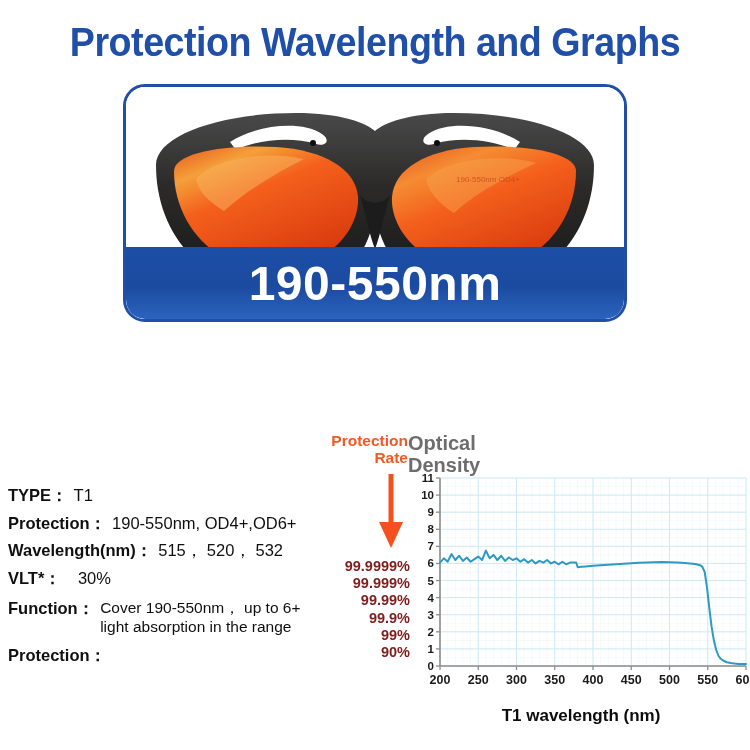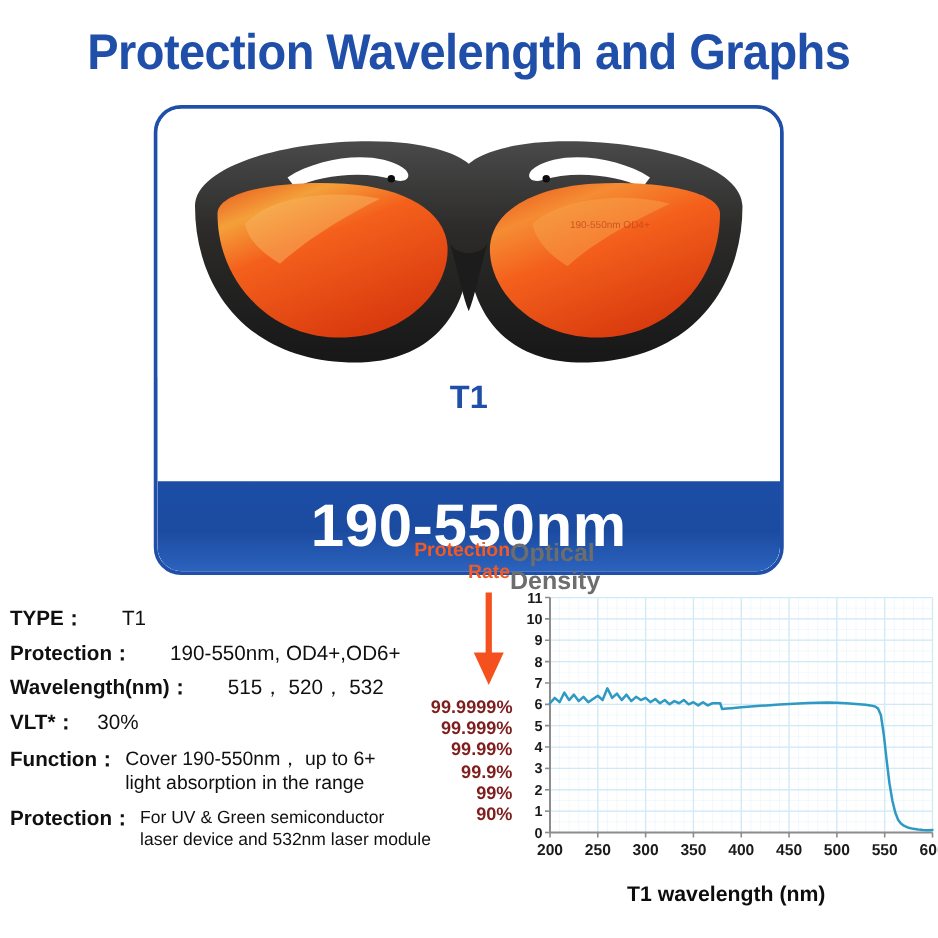--- a/index.html
+++ b/index.html
@@ -17,7 +17,7 @@
   }
   
   #product-card{
-    position:absolute;left:123px;top:84px;width:504px;height:376px;
+    position:absolute;left:123px;top:84px;width:504px;height:238px;
     border:3px solid #1f4fa8;border-radius:22px;background:#fff;
     box-sizing:border-box;overflow:hidden;
   }

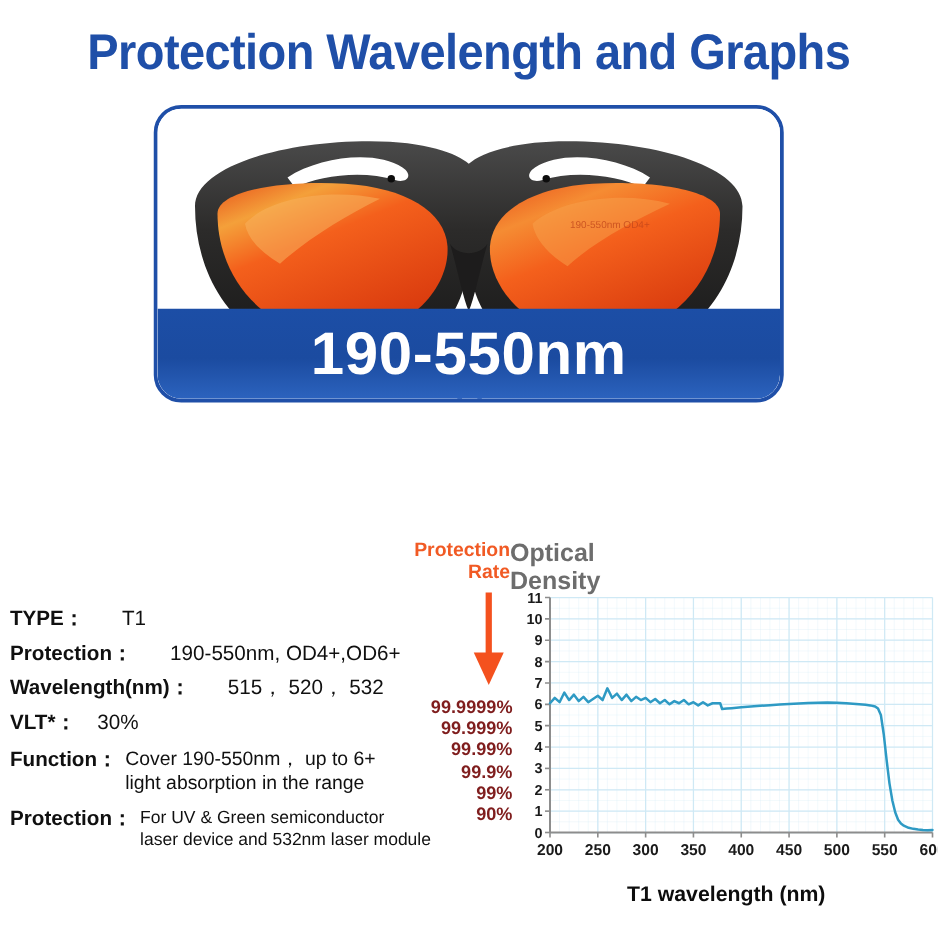--- a/index.html
+++ b/index.html
@@ -46,7 +46,7 @@
   .spec-row{display:flex;align-items:flex-start;margin-bottom:9px;line-height:1.25;}
   .spec-key{font-weight:bold;white-space:nowrap;}
   .spec-val{margin-left:6px;white-space:pre-line;}
-  .spec-row.tight{margin-bottom:7px;gap:24px;}
+  .spec-row.tight{margin-bottom:7px;}
   
   #pr-header{
     position:absolute;left:318px;top:432px;width:90px;text-align:right;

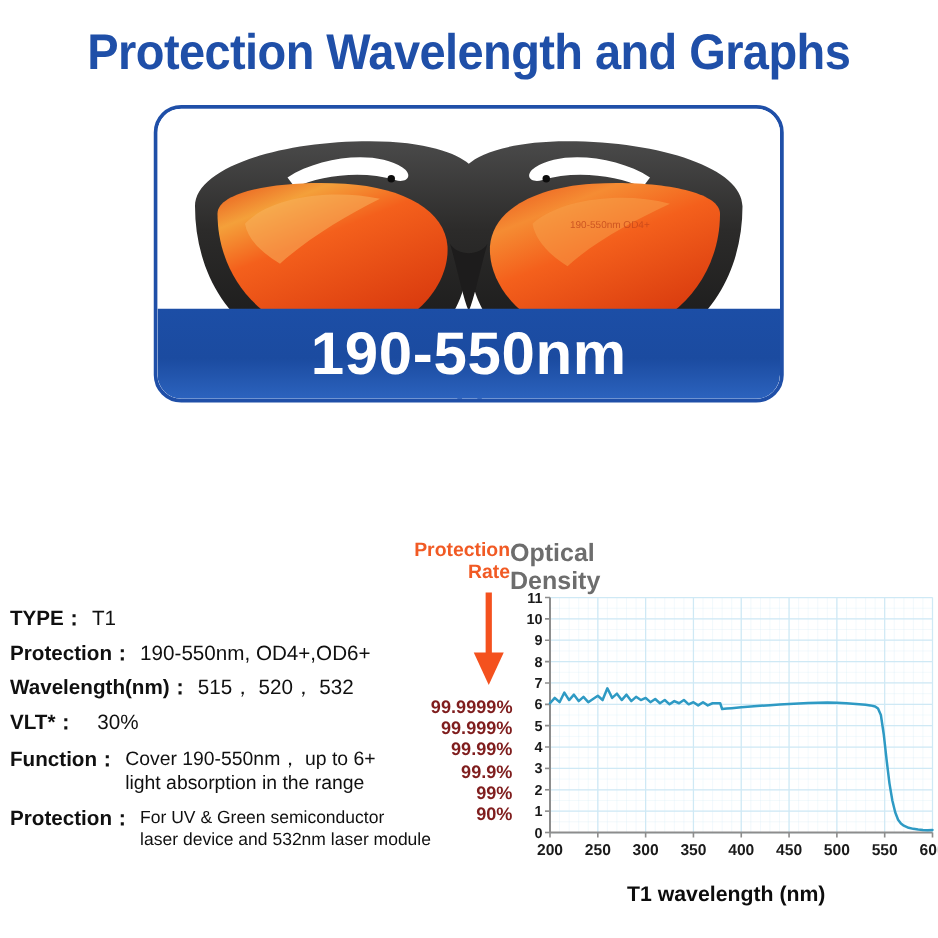--- a/index.html
+++ b/index.html
@@ -173,8 +173,6 @@
   </div>
   <div class="spec-row">
     <span class="spec-key">Protection：</span>
-    <span class="spec-val" style="font-size:14px">For UV &amp; Green semiconductor
-laser device and 532nm laser module</span>
   </div>
 </div>
 

